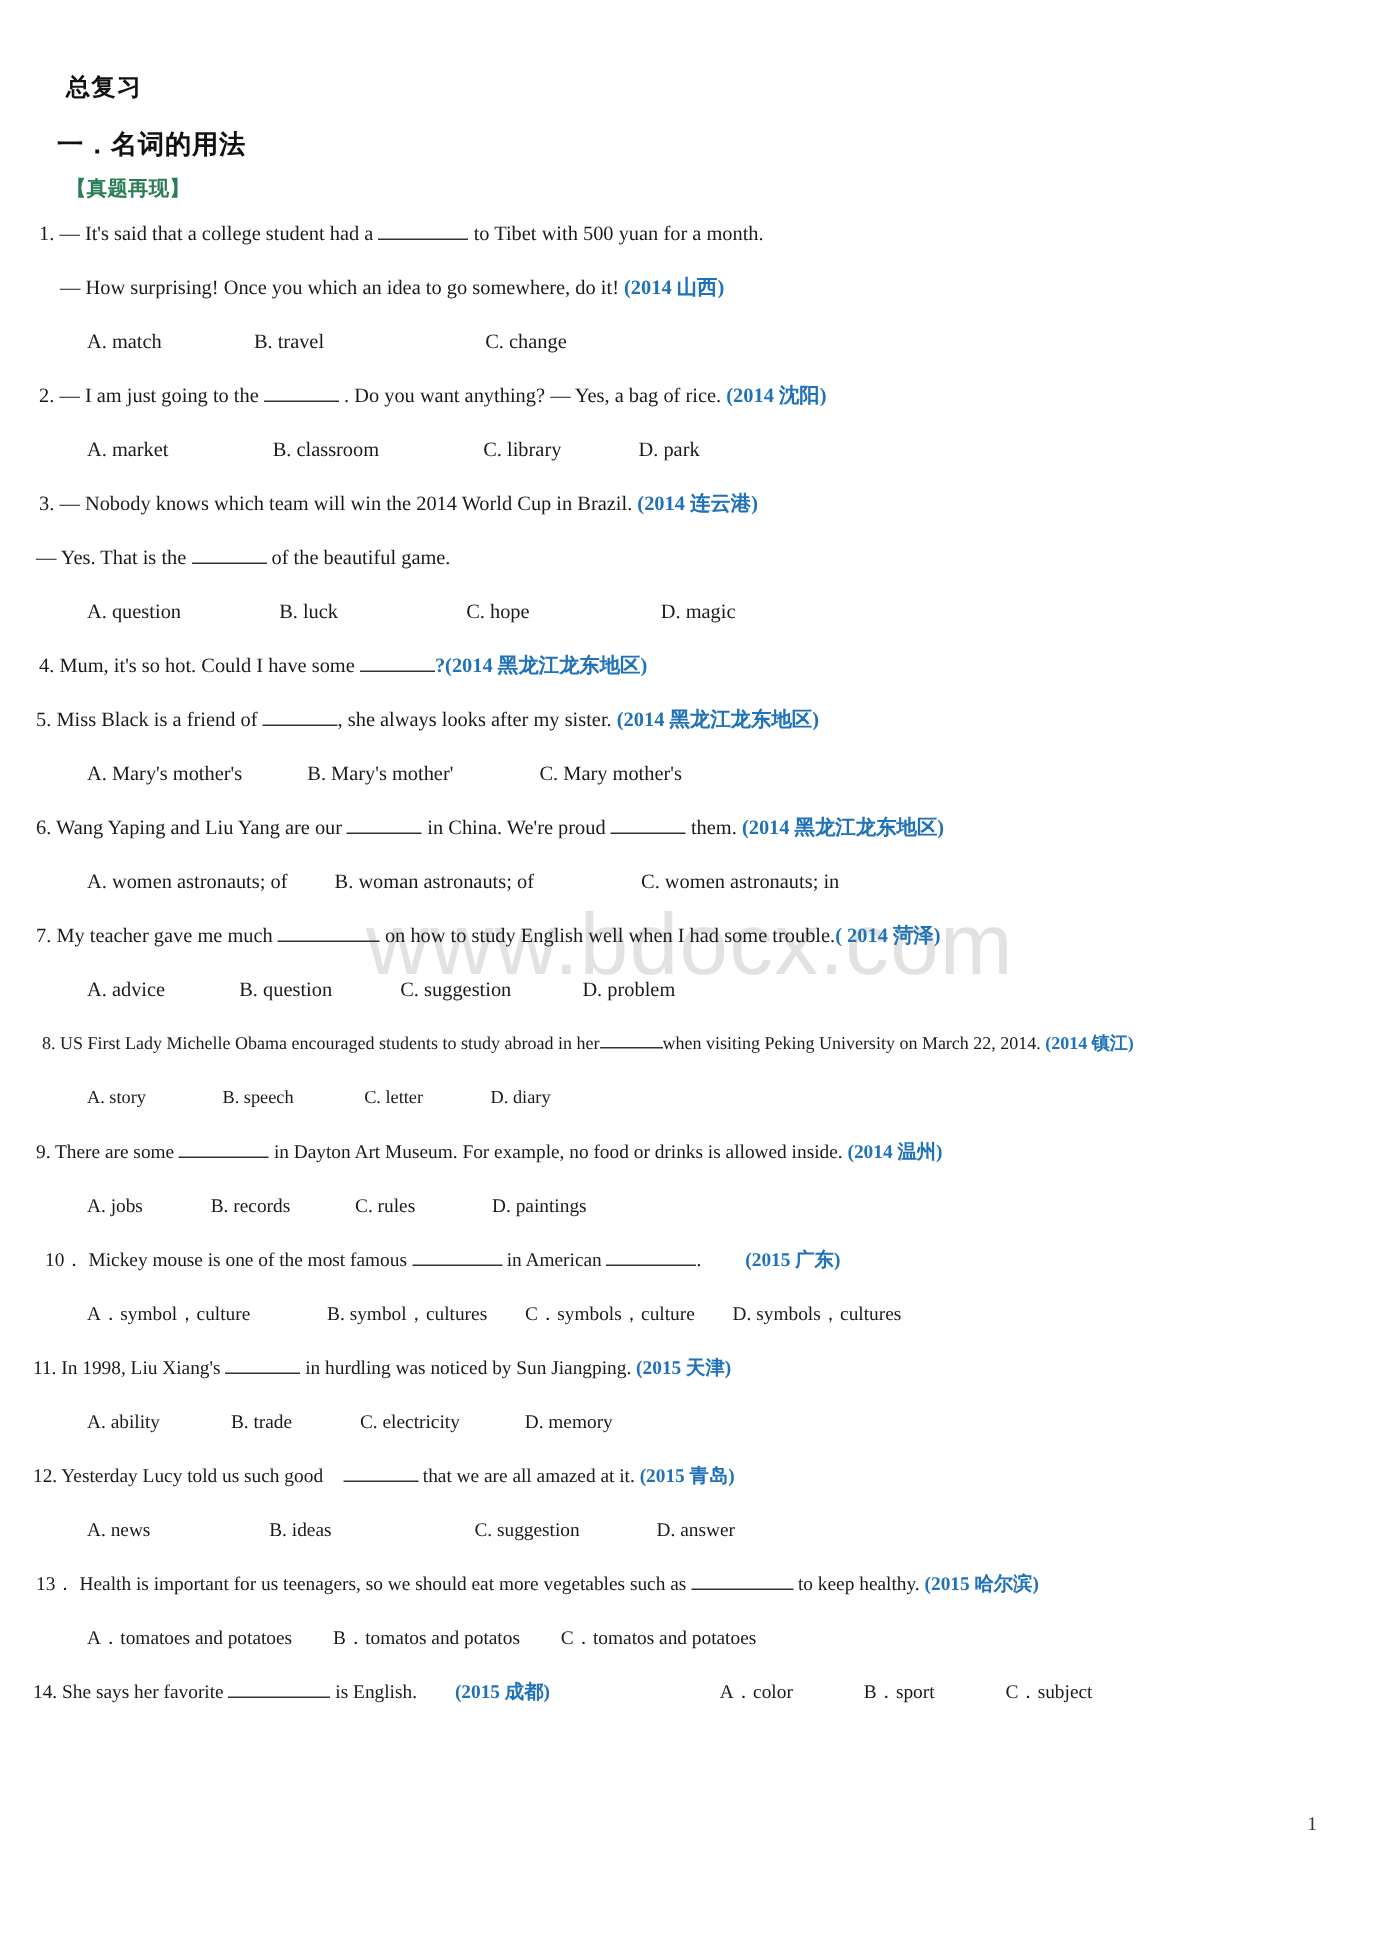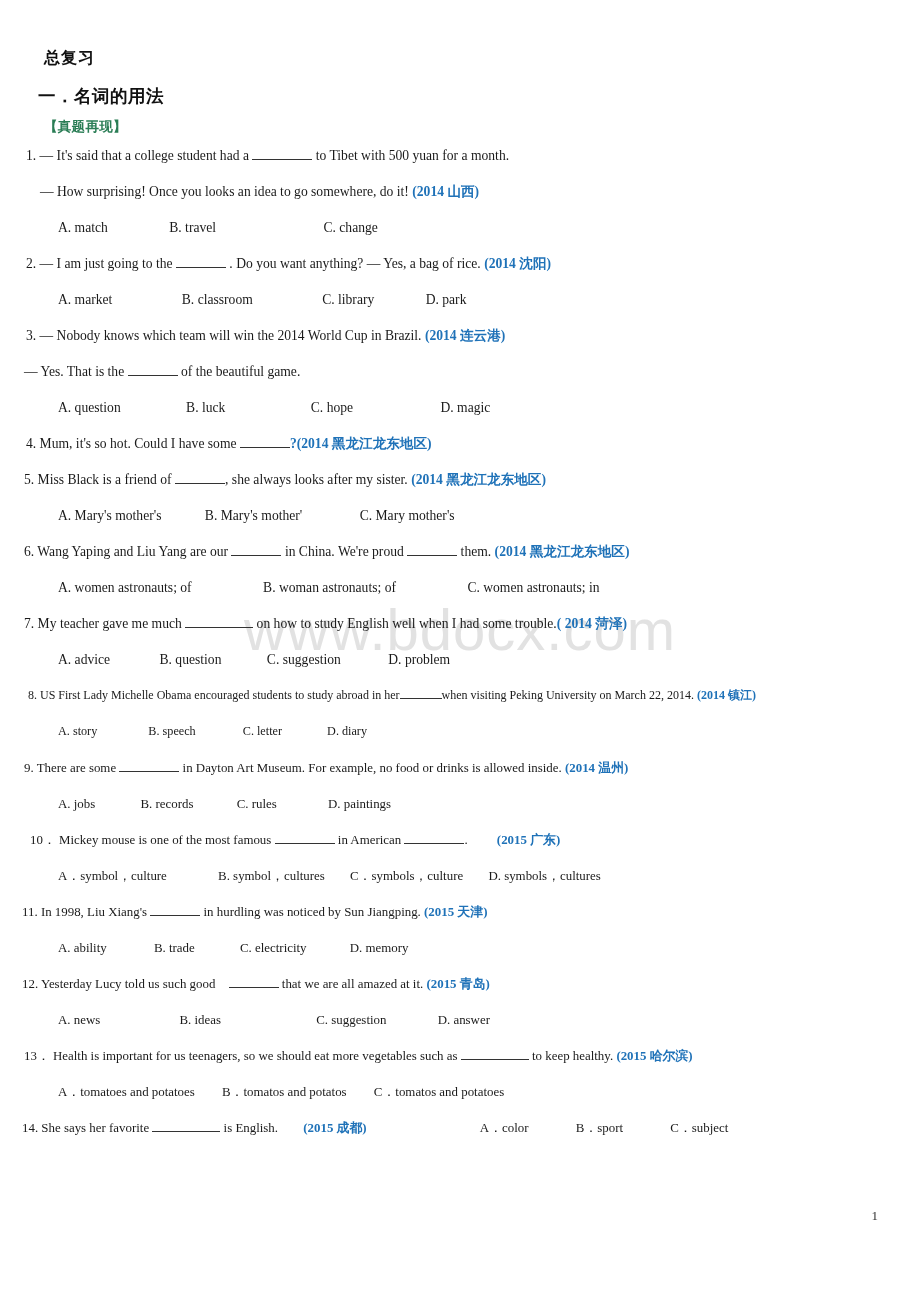--- a/index.html
+++ b/index.html
@@ -153,7 +153,7 @@
       <span>to Tibet with 500 yuan for a month.</span>
     </div>
     <div class="line stem ind">
-      <span>— How surprising! Once you looks an idea to go somewhere, do it!</span>
+      <span>— How surprising! Once you which an idea to go somewhere, do it!</span>
       <span class="src">(2014 山西)</span>
     </div>
     <div class="line opts">

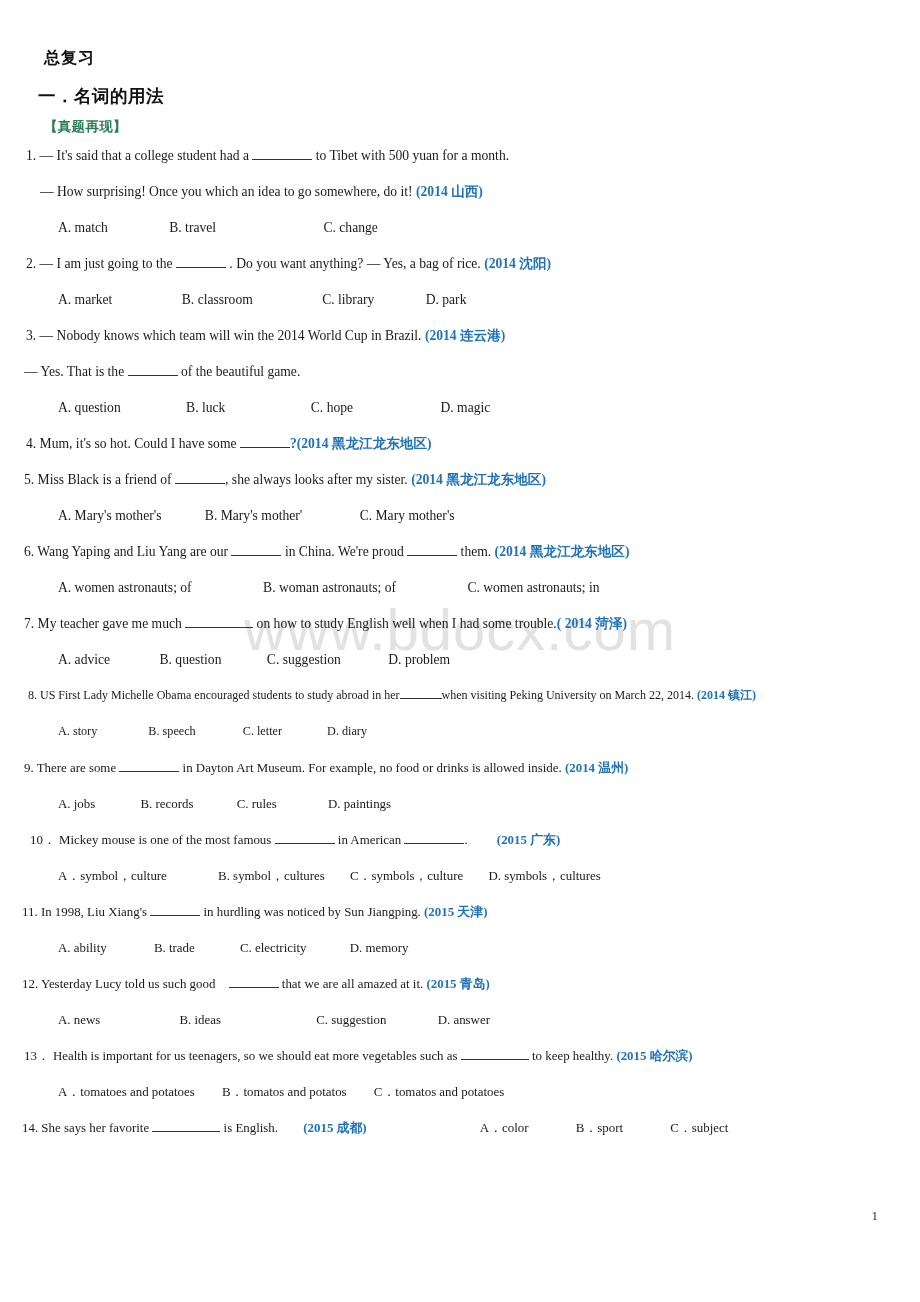--- a/index.html
+++ b/index.html
@@ -222,7 +222,7 @@
     </div>
     <div class="line opts">
       <span class="o">A. women astronauts; of</span>
-      <span class="o" style="margin-left:68px">B. woman astronauts; of</span>
+      <span class="o" style="margin-left:28px">B. woman astronauts; of</span>
       <span class="o" style="margin-left:68px">C. women astronauts; in</span>
     </div>
 

